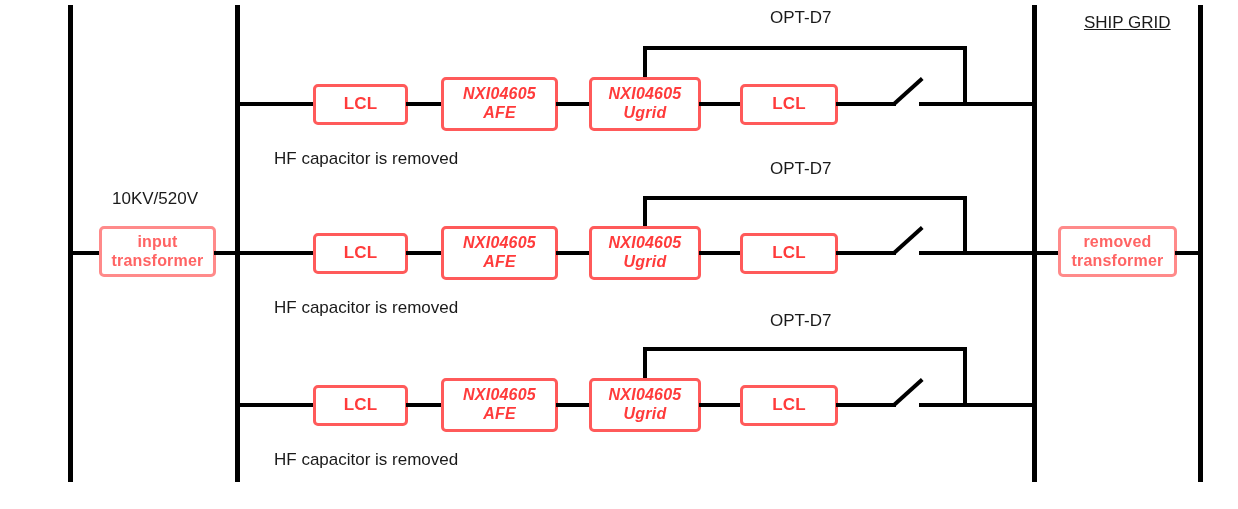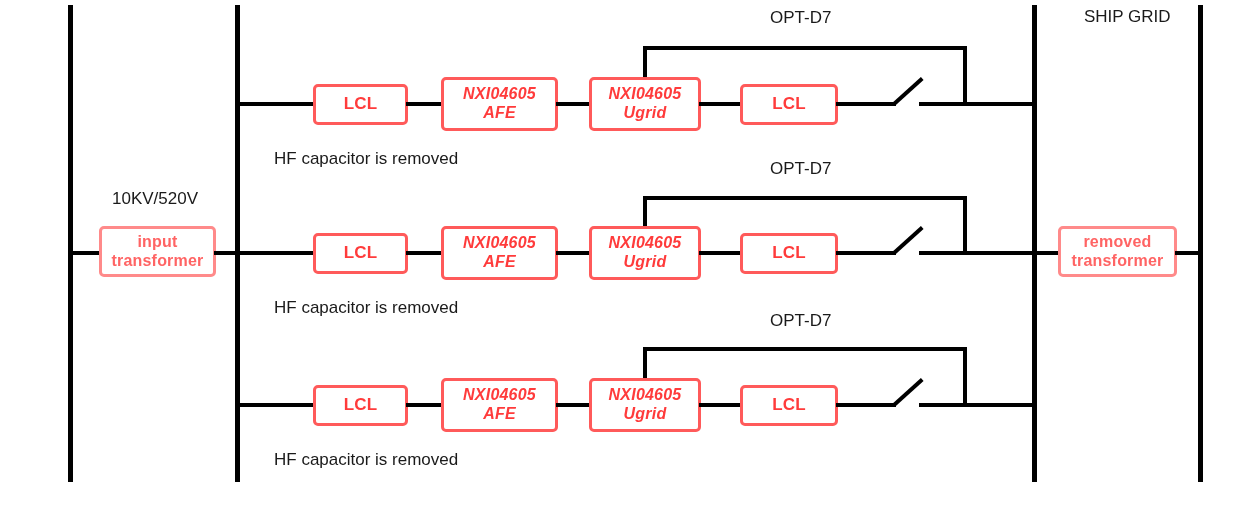--- a/index.html
+++ b/index.html
@@ -85,7 +85,7 @@
   <div class="bus" style="left:1032px;top:5px;  height:477px;"></div>
   <div class="bus" style="left:1198px;top:5px;  height:477px;"></div>
 
-  <div class="lbl" style="left:1084px; top:6px;">SHIP GRID</div>
+  <div class="lbl" style="left:1084px; top:12px;text-decoration:underline;">SHIP GRID</div>
 
   <div class="lbl" style="left:112px; top:188px;">10KV/520V</div>
   <div class="wire-h" style="left:68px; top:251px; width:33px;"></div>

